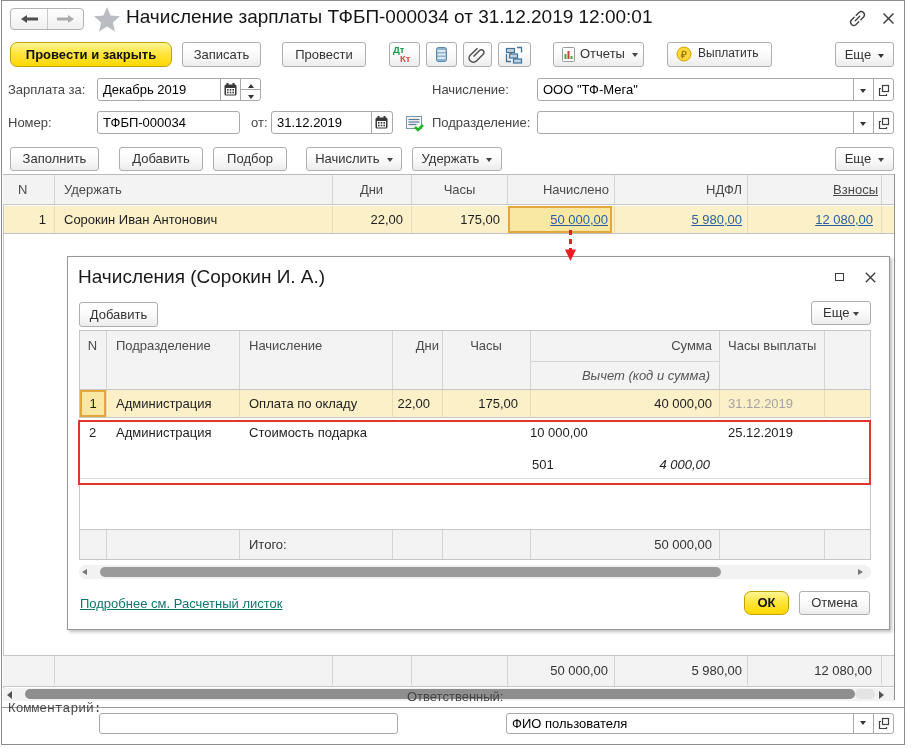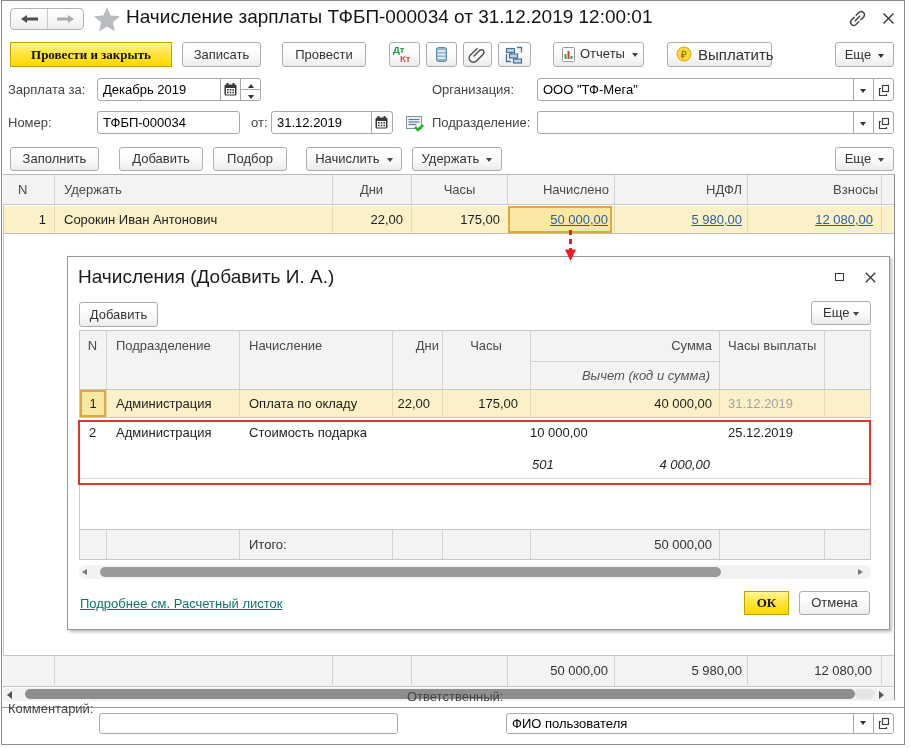--- a/index.html
+++ b/index.html
@@ -6,7 +6,7 @@
 .abs{position:absolute;box-sizing:border-box;}
 .lbl{position:absolute;box-sizing:border-box;font-size:13px;color:#444;}
 .btn{position:absolute;box-sizing:border-box;border:1px solid #AEAEAE;border-radius:3px;background:linear-gradient(#FFFFFF 25%,#F4F4F4 75%,#EBEBEB);font-size:13px;color:#333;text-align:center;}
-.ybtn{position:absolute;box-sizing:border-box;border:1px solid #C3A200;border-radius:0;background:linear-gradient(#FFF595 0%,#FFE53E 45%,#FFD800 100%);font-size:13px;font-weight:bold;color:#111;text-align:center;font-family:Liberation Serif, serif;}
+.ybtn{position:absolute;box-sizing:border-box;border:1px solid #C3A200;border-radius:7px;background:linear-gradient(#FFF595 0%,#FFE53E 45%,#FFD800 100%);font-size:13px;font-weight:bold;color:#111;text-align:center;}
 .fld{position:absolute;box-sizing:border-box;border:1px solid #A9A9A9;border-radius:3px;background:#fff;font-size:13px;color:#000;}
 .caret{display:inline-block;width:0;height:0;border-left:3.5px solid transparent;border-right:3.5px solid transparent;border-top:4px solid #444;vertical-align:middle;}
 .hdrtxt{position:absolute;font-size:13px;color:#4A4A4A;}

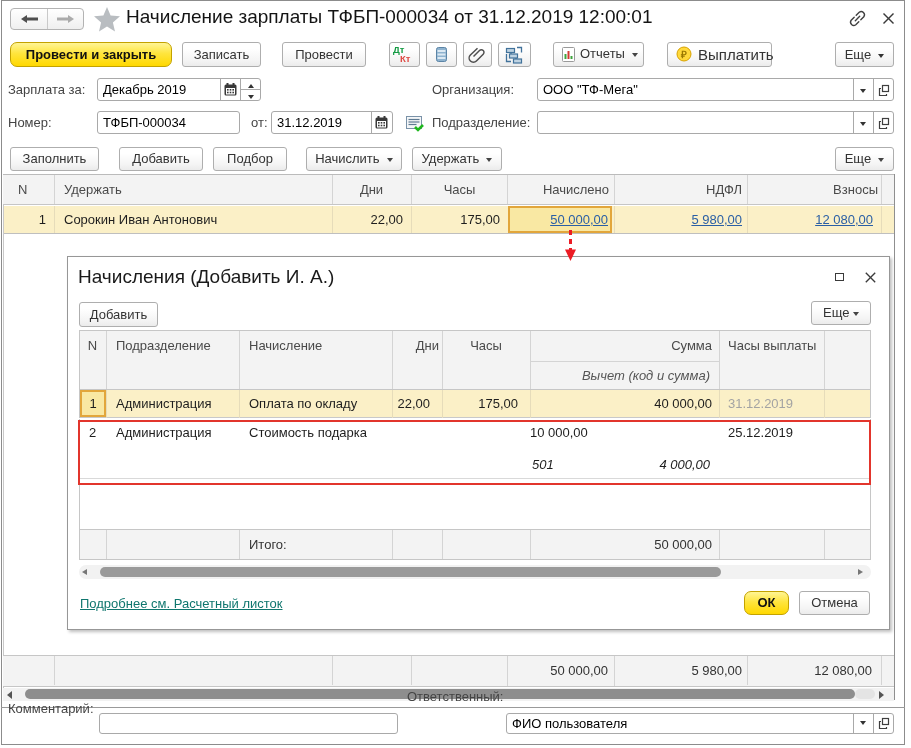--- a/index.html
+++ b/index.html
@@ -89,7 +89,7 @@
     <circle cx="8" cy="8" r="7" fill="#FFD93B" stroke="#D8A200"></circle>
     <text x="8" y="11.5" font-family="Liberation Sans" font-size="10" font-weight="bold" fill="#9A7800" text-anchor="middle">₽</text>
   </svg>
-<div class="abs" style="left:698px;top:46px;font-size:15px;color:#333;">Выплатить</div>
+<div class="abs" style="left:698px;top:46px;font-size:12px;color:#333;">Выплатить</div>
 <div class="btn" style="left:835px;top:42px;width:59px;height:25px;line-height:23px;">Еще&nbsp;&nbsp;<span class="caret" style="border-top-color:#333;"></span></div>
 
 <div class="lbl" style="left:8px;top:78px;height:23px;line-height:23px;">Зарплата за:</div>

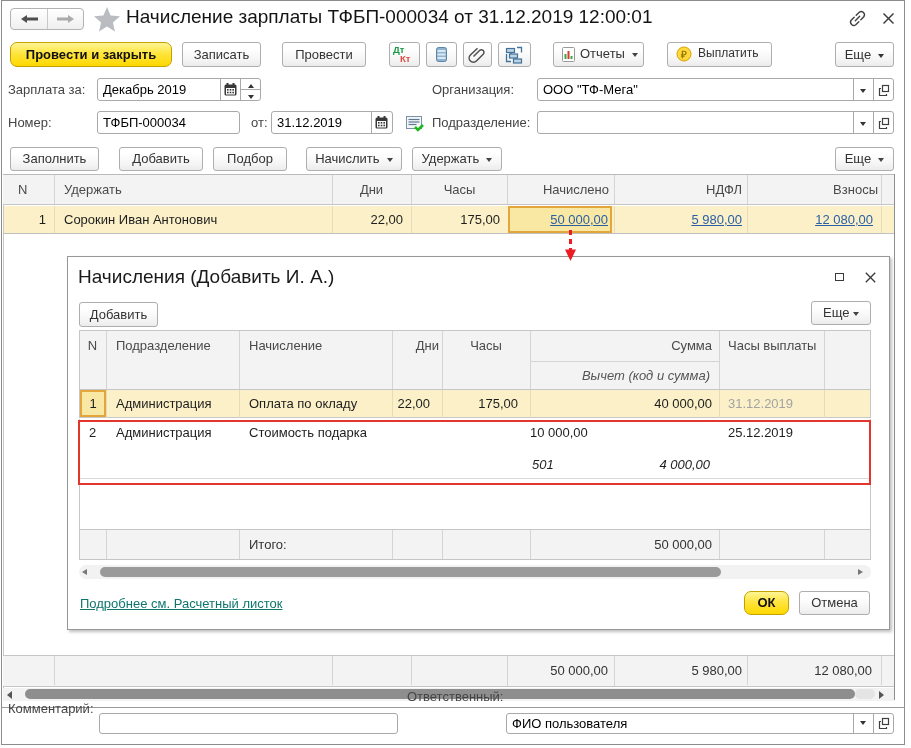--- a/index.html
+++ b/index.html
@@ -114,7 +114,7 @@
 <div class="abs" style="left:241px;top:89px;width:20px;height:1px;background:#A9A9A9;"></div>
 <div class="abs" style="left:247.5px;top:83.5px;width:0;height:0;border-left:3px solid transparent;border-right:3px solid transparent;border-bottom:4px solid #333;"></div>
 <div class="abs" style="left:247.5px;top:94.5px;width:0;height:0;border-left:3px solid transparent;border-right:3px solid transparent;border-top:4px solid #333;"></div>
-<div class="lbl" style="left:432px;top:78px;height:23px;line-height:23px;">Организация:</div>
+<div class="lbl" style="left:432px;top:78px;height:23px;line-height:23px;">Начисление:</div>
 <div class="fld" style="left:537px;top:78px;width:357px;height:23px;"></div>
 <div class="abs" style="left:543px;top:78px;height:23px;line-height:23px;font-size:13px;color:#000;">ООО "ТФ-Мега"</div>
 <div class="abs" style="left:853px;top:79px;width:1px;height:21px;background:#A9A9A9;"></div>

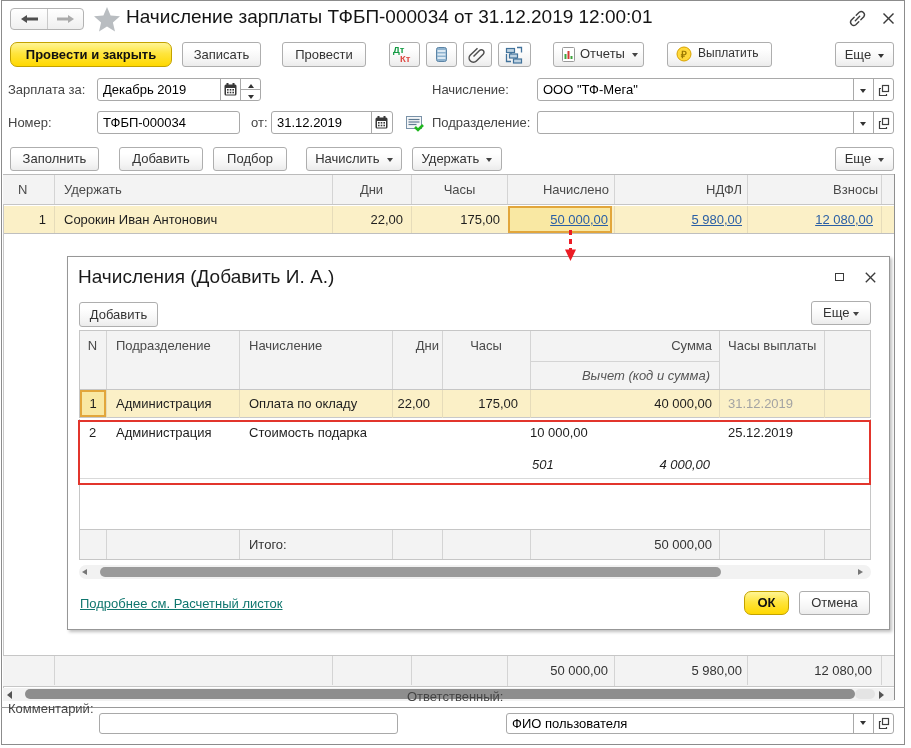--- a/index.html
+++ b/index.html
@@ -192,7 +192,7 @@
 <div class="hdrtxt" style="left:411px;top:175px;width:97px;height:29px;line-height:29px;text-align:center;">Часы</div>
 <div class="hdrtxt" style="left:508px;top:175px;width:101px;height:29px;line-height:29px;text-align:right;">Начислено</div>
 <div class="hdrtxt" style="left:613px;top:175px;width:129px;height:29px;line-height:29px;text-align:right;">НДФЛ</div>
-<div class="hdrtxt" style="left:747px;top:175px;width:131px;height:29px;line-height:29px;text-align:right;">Взносы</div>
+<div class="hdrtxt" style="left:747px;top:175px;width:131px;height:29px;line-height:29px;text-align:right;text-decoration:underline;">Взносы</div>
 
 <div class="abs" style="left:4px;top:206px;width:890px;height:28px;background:#FBF0C7;border-bottom:1px solid #BFBFBF;"></div>
 <div class="vline" style="left:54px;top:206px;height:27px;background:#E6DCBA;"></div>

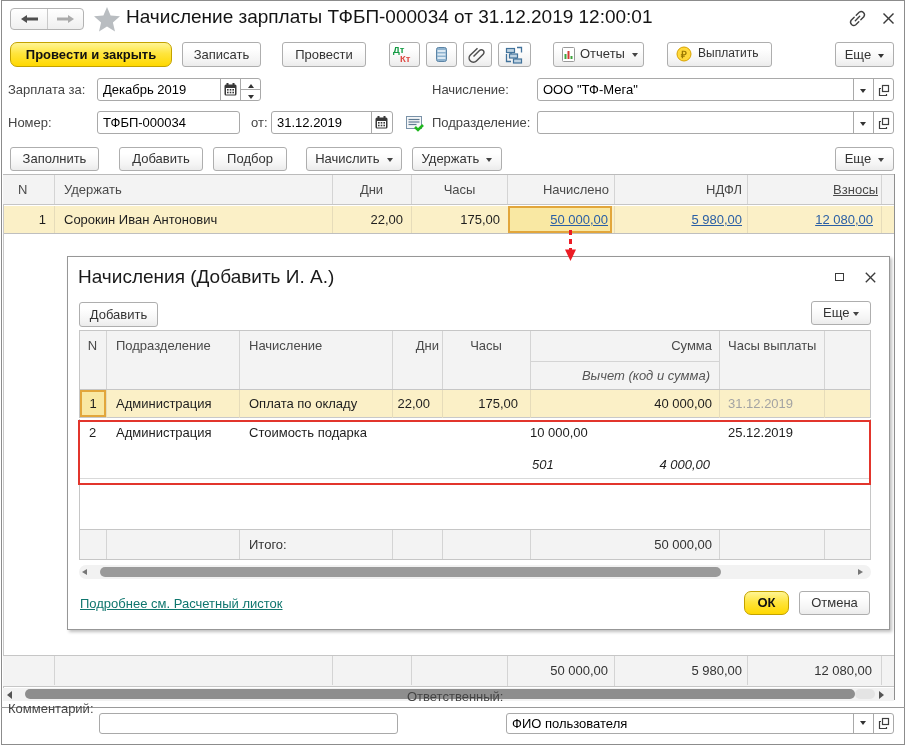--- a/index.html
+++ b/index.html
@@ -251,7 +251,7 @@
   </svg>
 
 <div class="abs" style="left:67px;top:256px;width:823px;height:374px;background:#fff;border:1px solid #979797;box-shadow:2px 2px 3px rgba(0,0,0,0.25);"></div>
-<div class="abs" style="left:78px;top:266px;font-size:19px;color:#1A1A1A;">Начисления (Добавить И. А.)</div>
+<div class="abs" style="left:78px;top:266px;font-size:19px;color:#1A1A1A;">Начисления (Сорокин И. А.)</div>
 <div class="abs" style="left:835px;top:273px;width:9px;height:8px;border:1.5px solid #3A3A3A;"></div>
 <svg class="abs" style="left:865px;top:272px;" width="11" height="11" viewBox="0 0 11 11">
     <g stroke="#3A3A3A" stroke-width="1.3">

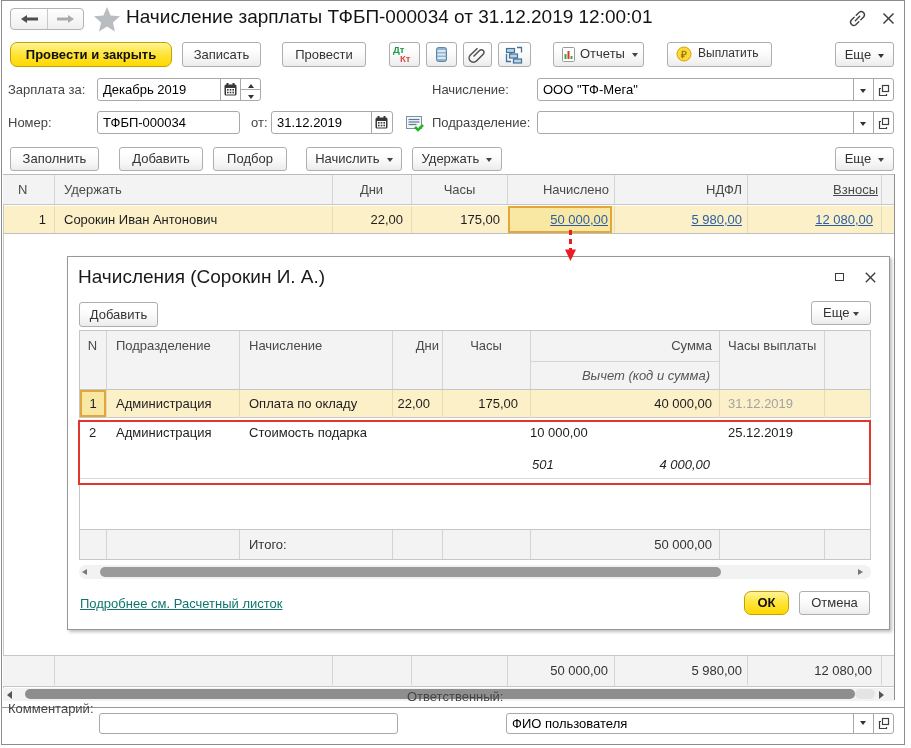--- a/index.html
+++ b/index.html
@@ -302,7 +302,7 @@
 <div class="celltxt" style="left:249px;top:419px;height:27px;line-height:27px;">Стоимость подарка</div>
 <div class="celltxt" style="left:530px;top:419px;width:182px;height:27px;line-height:27px;">10 000,00</div>
 <div class="celltxt" style="left:728px;top:419px;height:27px;line-height:27px;">25.12.2019</div>
-<div class="celltxt" style="left:532px;top:451px;height:27px;line-height:27px;font-style:italic;">501</div>
+<div class="celltxt" style="left:532px;top:451px;height:27px;line-height:27px;">501</div>
 <div class="celltxt" style="left:530px;top:451px;width:180px;height:27px;line-height:27px;text-align:right;font-style:italic;">4 000,00</div>
 <div class="abs" style="left:79px;top:478px;width:792px;height:1px;background:#D9D9D9;"></div>
 <div class="abs" style="left:79px;top:419px;width:1px;height:110px;background:#C6C6C6;"></div>

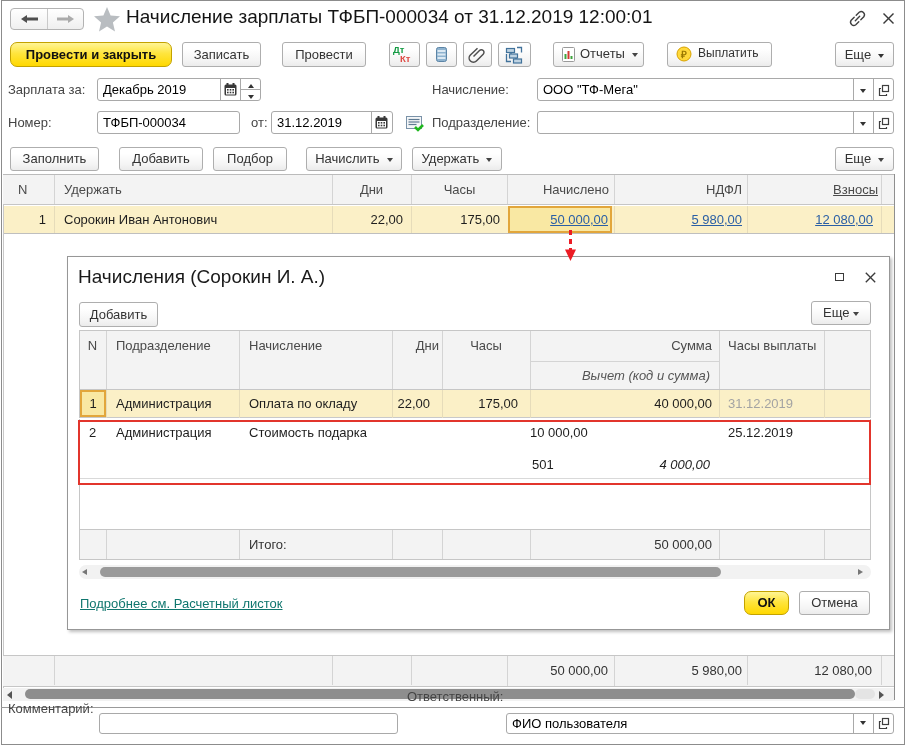--- a/index.html
+++ b/index.html
@@ -235,7 +235,7 @@
 
 <div class="abs" style="left:1px;top:707px;width:904px;height:1px;background:#9A9A9A;"></div>
 
-<div class="lbl" style="left:8px;top:698px;height:21px;line-height:21px;">Комментарий:</div>
+<div class="lbl" style="left:8px;top:698px;height:21px;line-height:21px;font-family:Liberation Mono, monospace;">Комментарий:</div>
 <div class="fld" style="left:99px;top:713px;width:299px;height:21px;"></div>
 <div class="lbl" style="left:407px;top:686px;height:21px;line-height:21px;">Ответственный:</div>
 <div class="fld" style="left:506px;top:713px;width:388px;height:21px;"></div>

